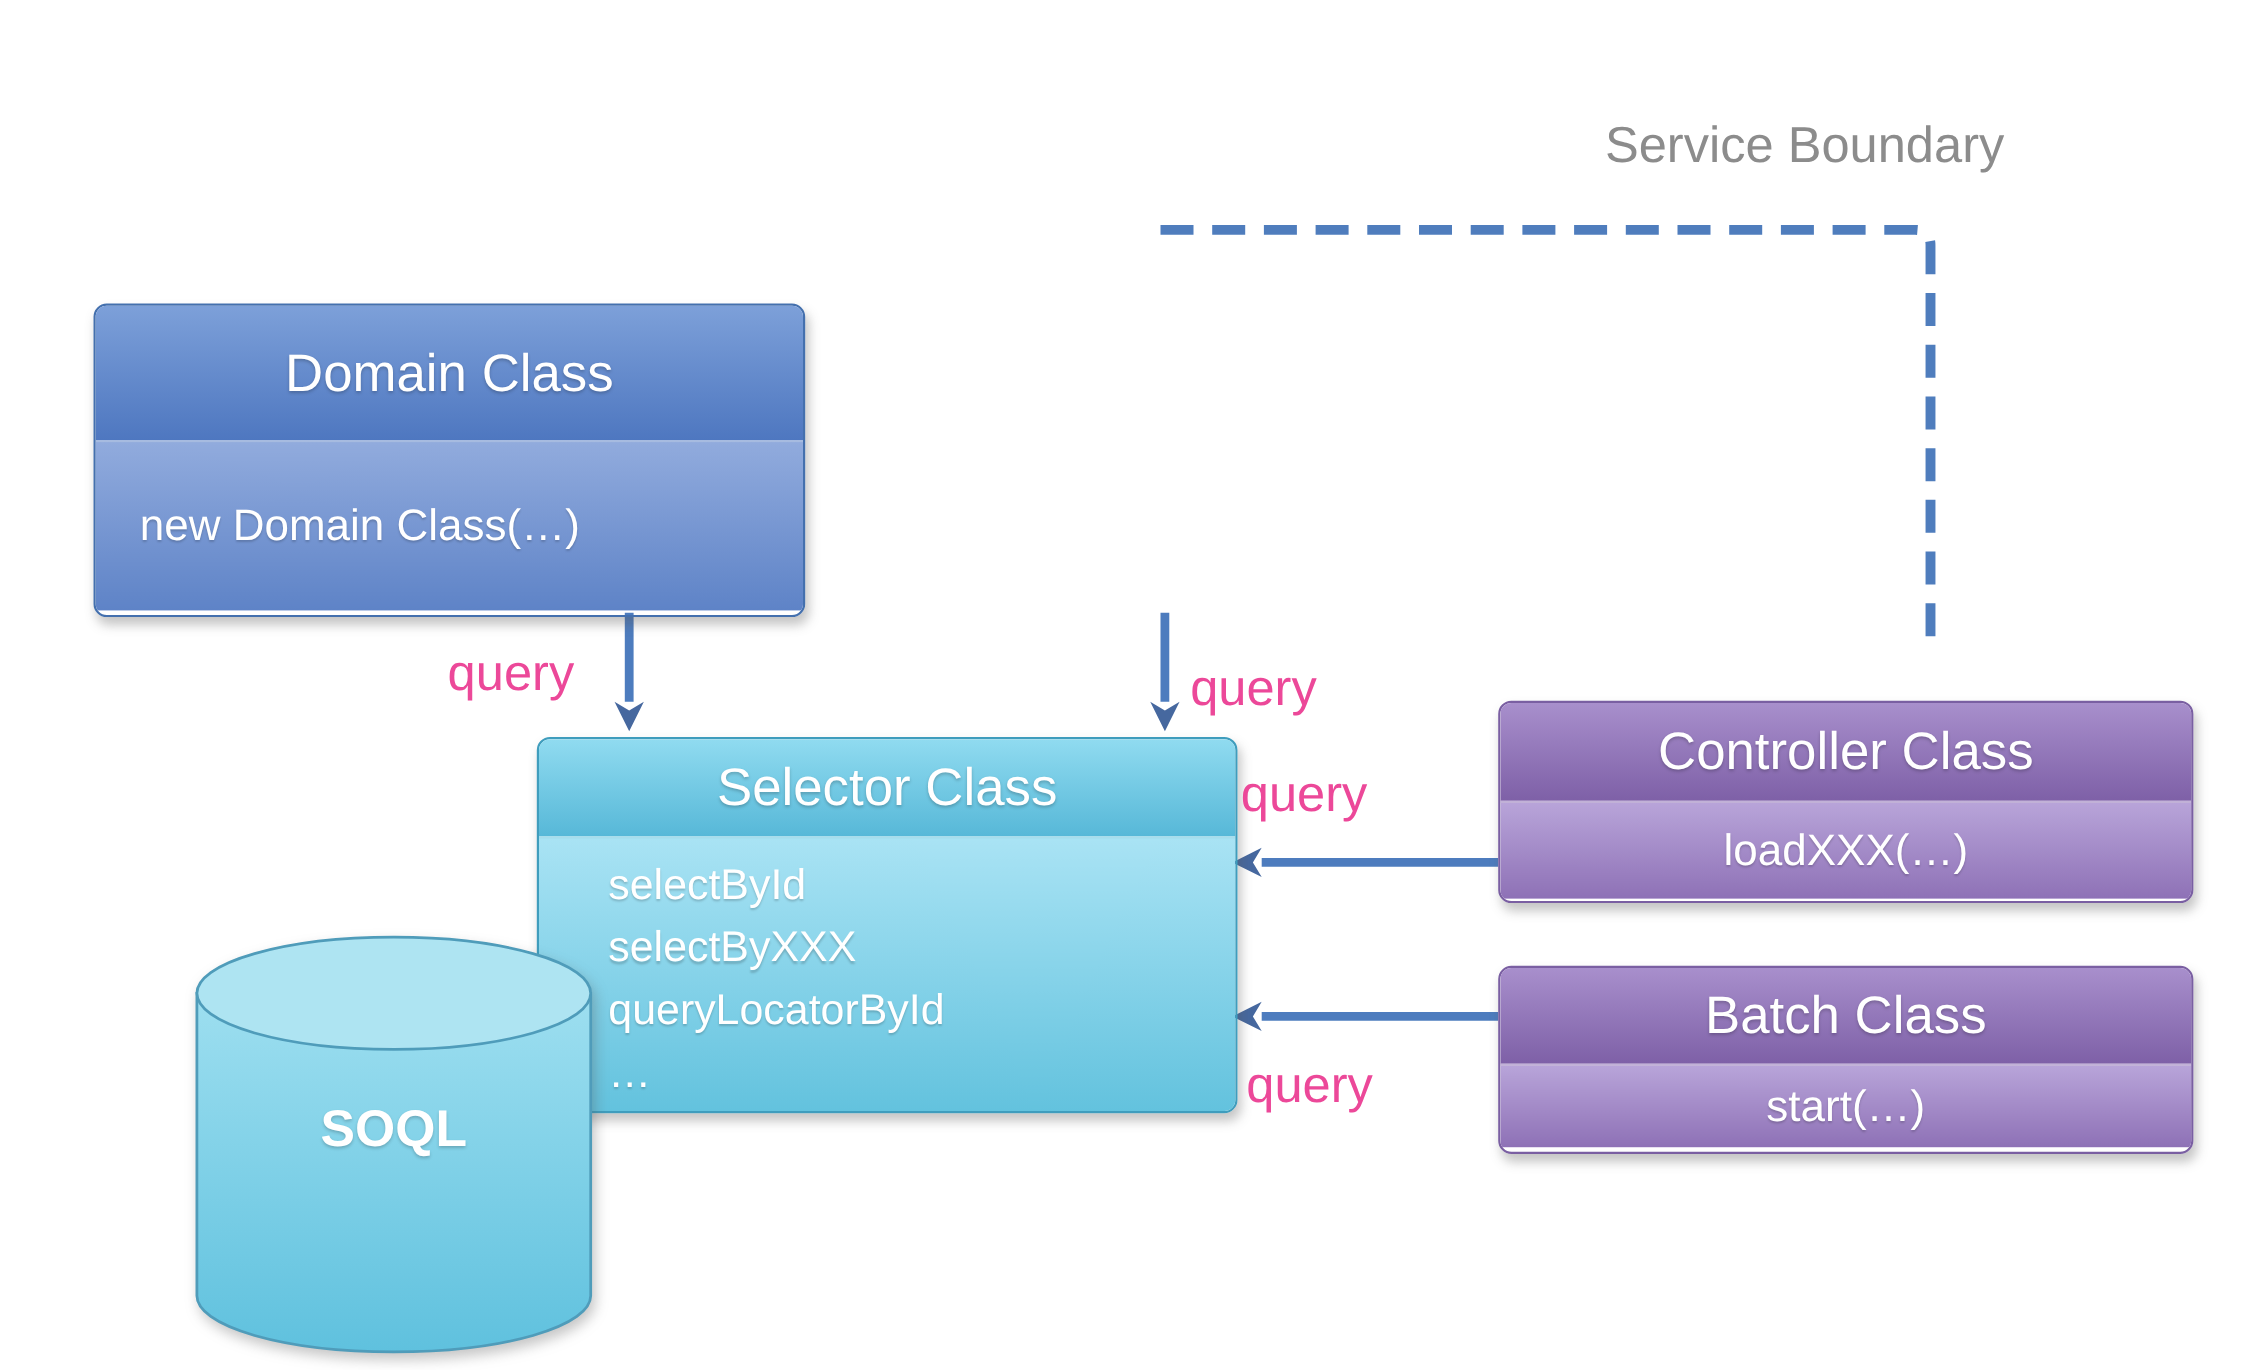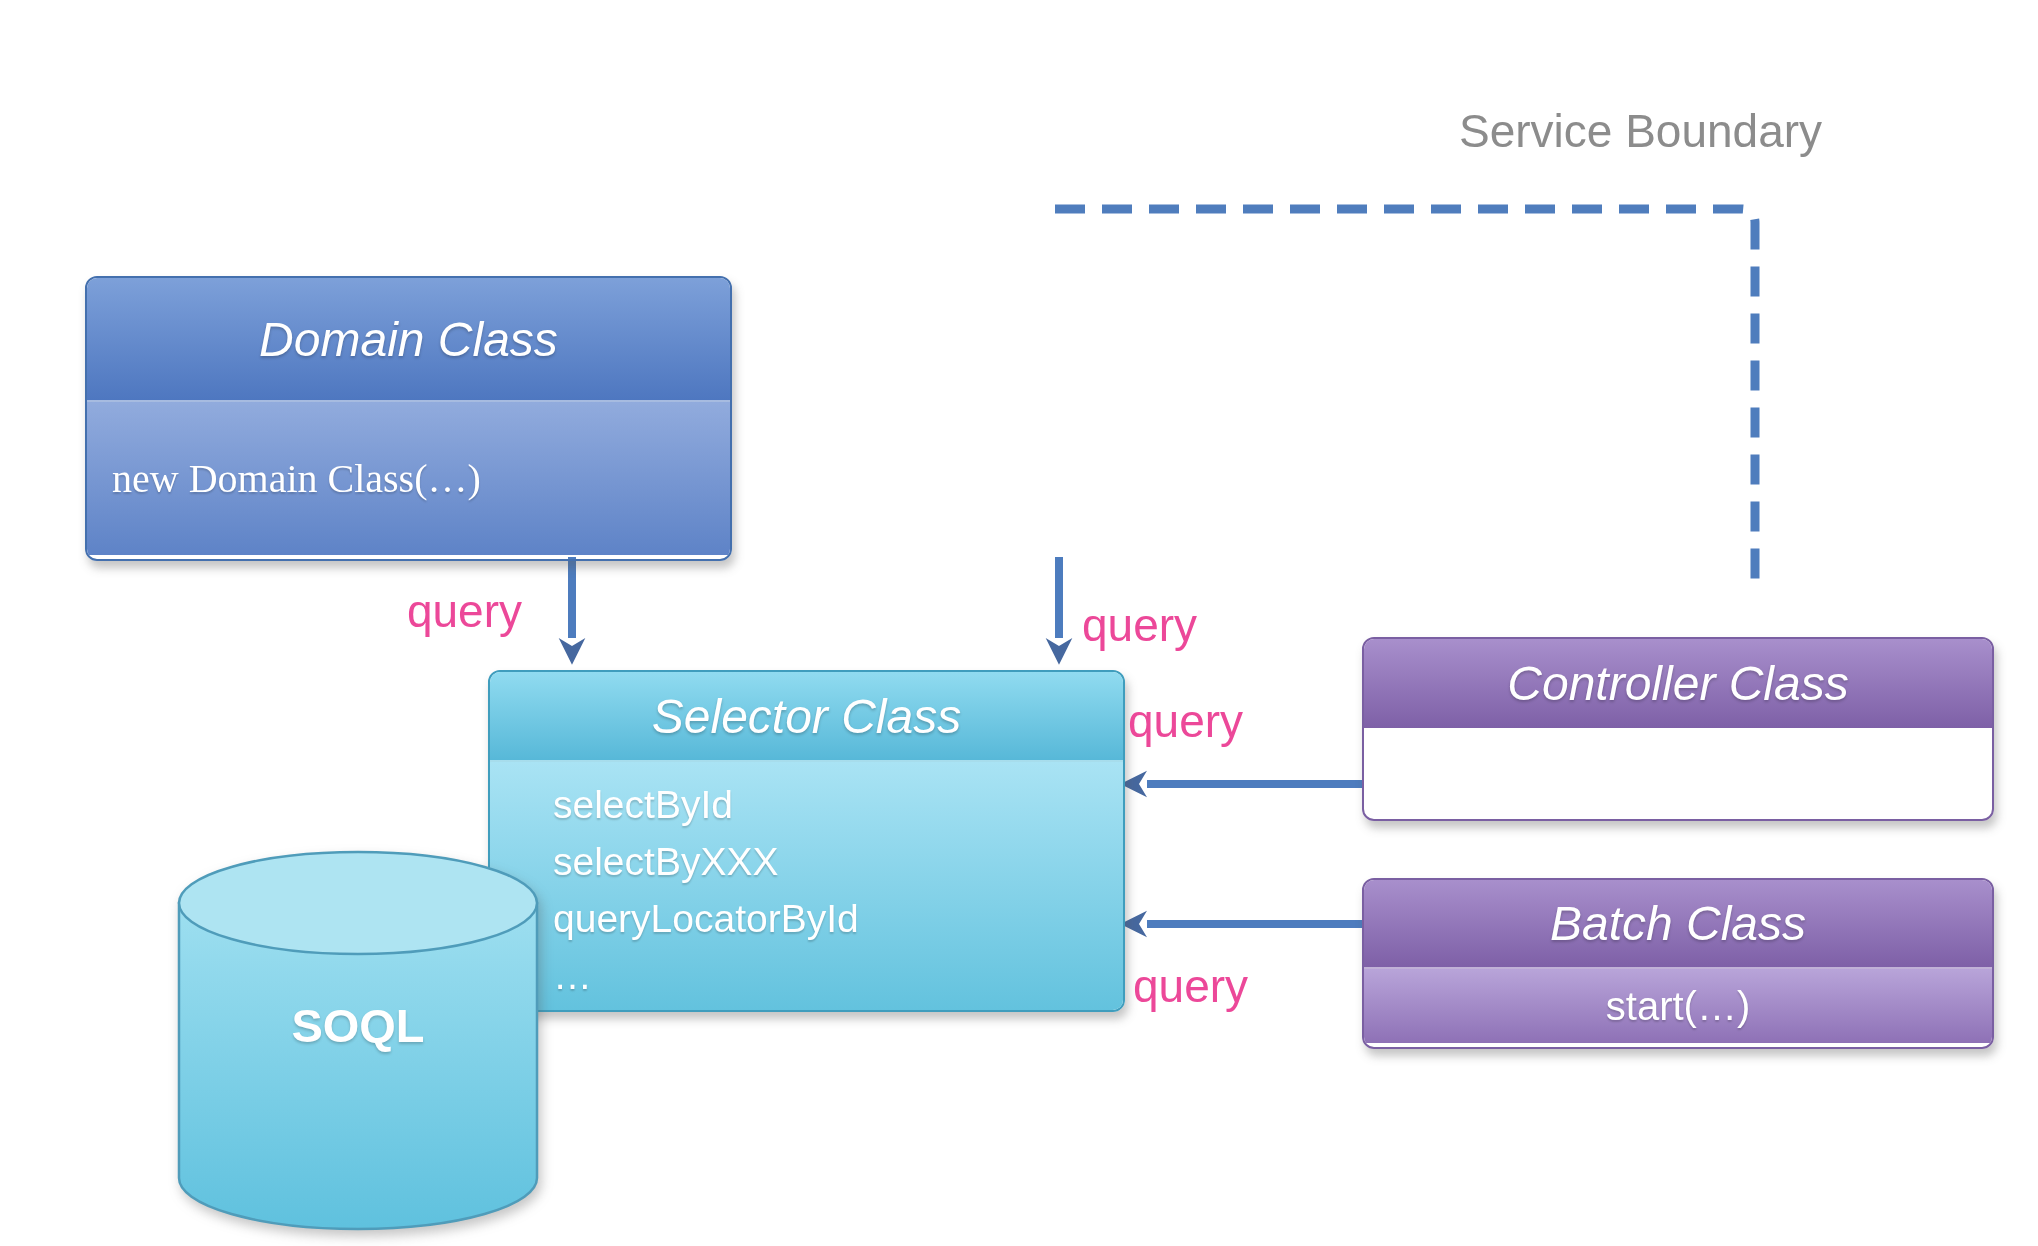--- a/index.html
+++ b/index.html
@@ -18,7 +18,7 @@
   }
   .uml-box .title{
     display:flex;align-items:center;justify-content:center;
-    font-size:48px;text-shadow:0 2px 3px rgba(0,0,0,.22);font-style:italic;
+    font-size:48px;text-shadow:0 2px 3px rgba(0,0,0,.22);
   }
   .uml-box .body{
     display:flex;align-items:center;

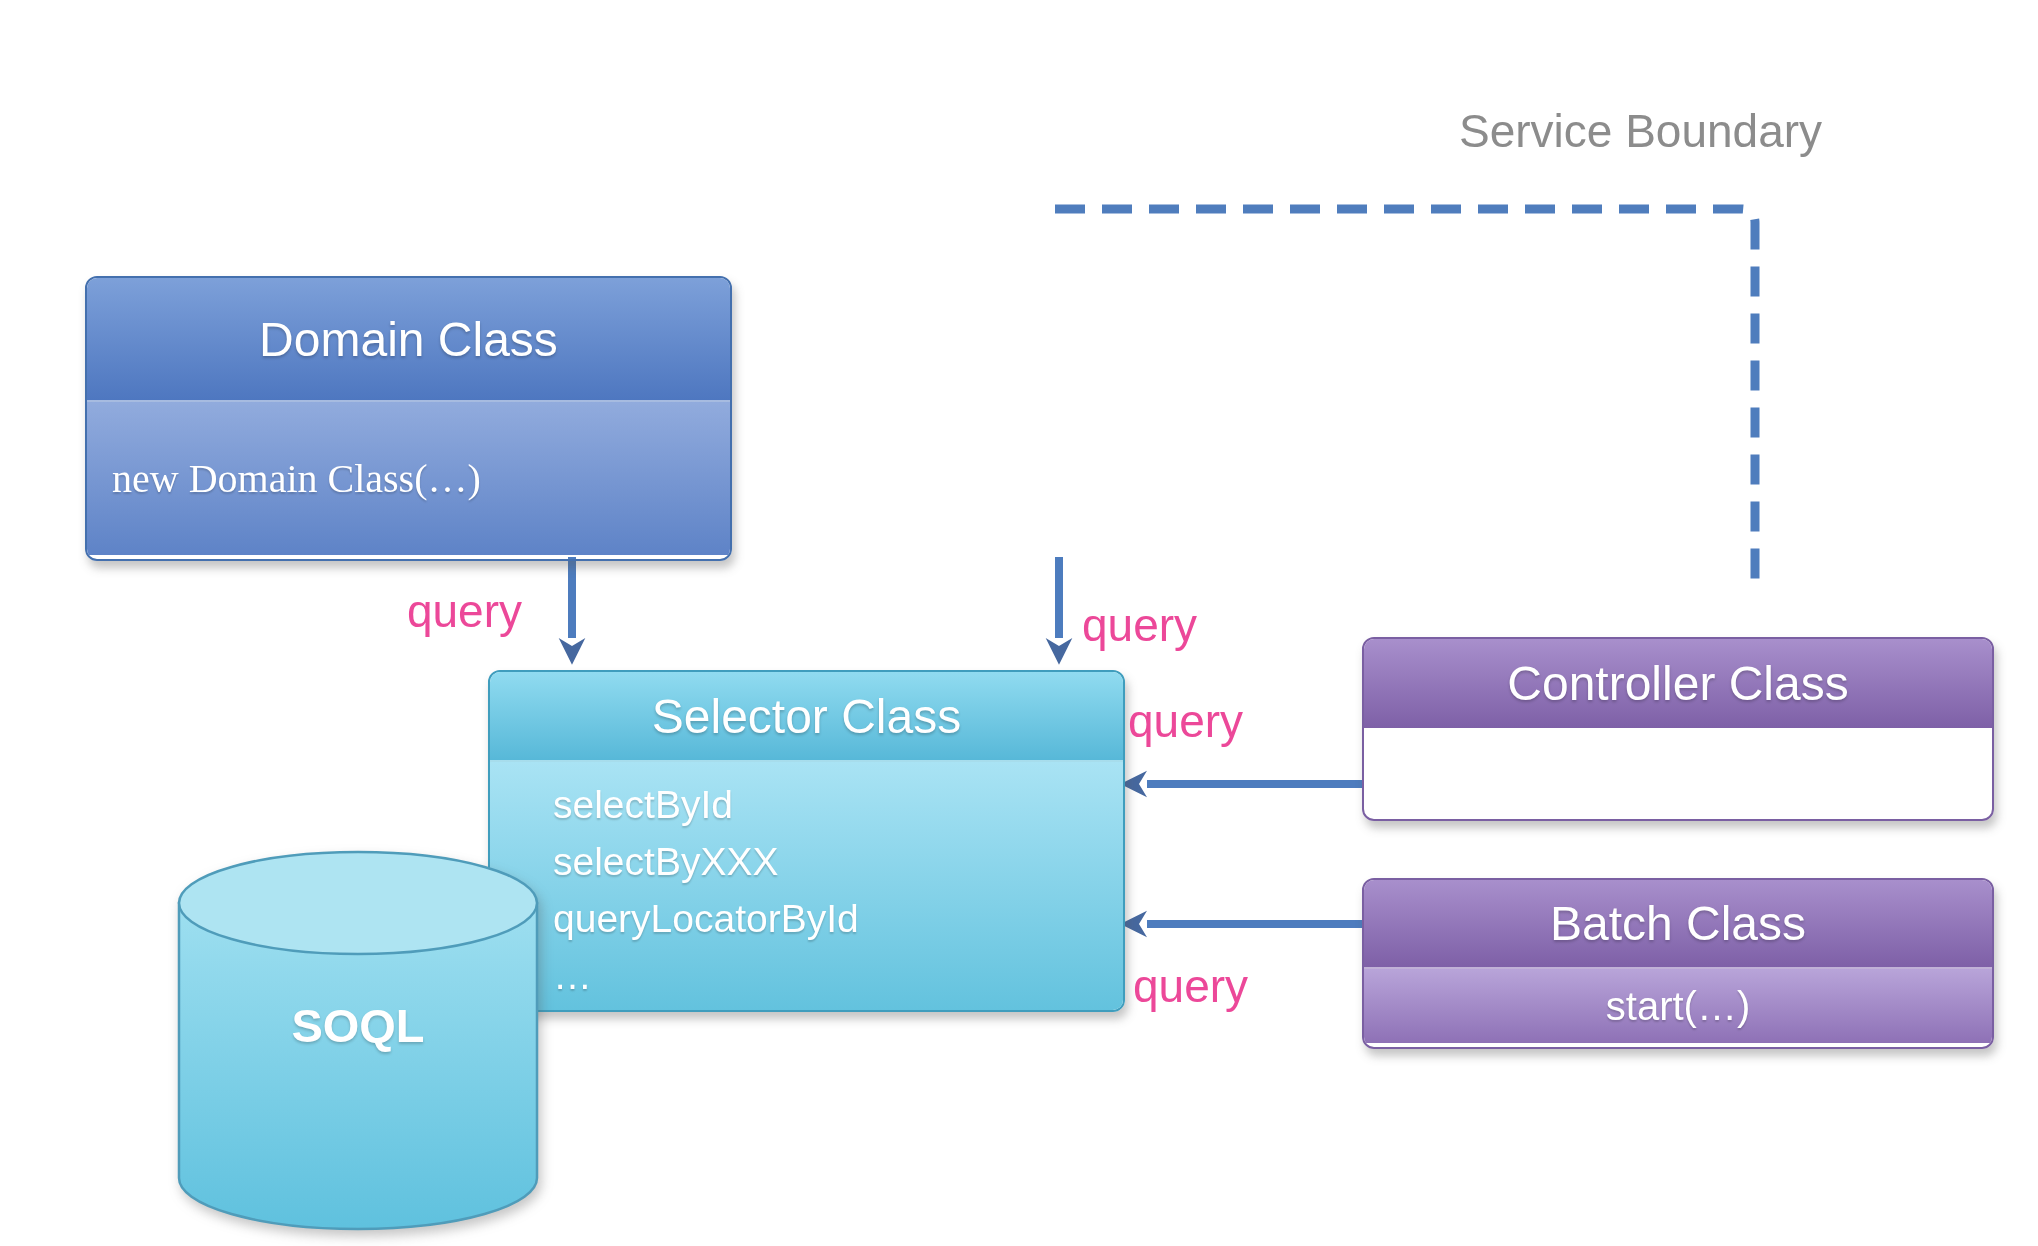--- a/index.html
+++ b/index.html
@@ -29,7 +29,7 @@
 
   .domain{left:85px;top:276px;width:643px;height:281px;border:2px solid #4470ae;}
   .domain .title{height:122px;background:linear-gradient(#7da0d9,#4e77c0);}
-  .domain .body{height:153px;background:linear-gradient(#91abdd,#5e83c7);padding-left:25px;font-family:Liberation Serif, serif;}
+  .domain .body{height:153px;background:linear-gradient(#91abdd,#5e83c7);padding-left:40px;}
 
   .service{left:996px;top:275px;width:638px;height:282px;border:2px solid #90a845;}
   .service .title{height:124px;background:linear-gradient(#bdd679,#a3c24f);}

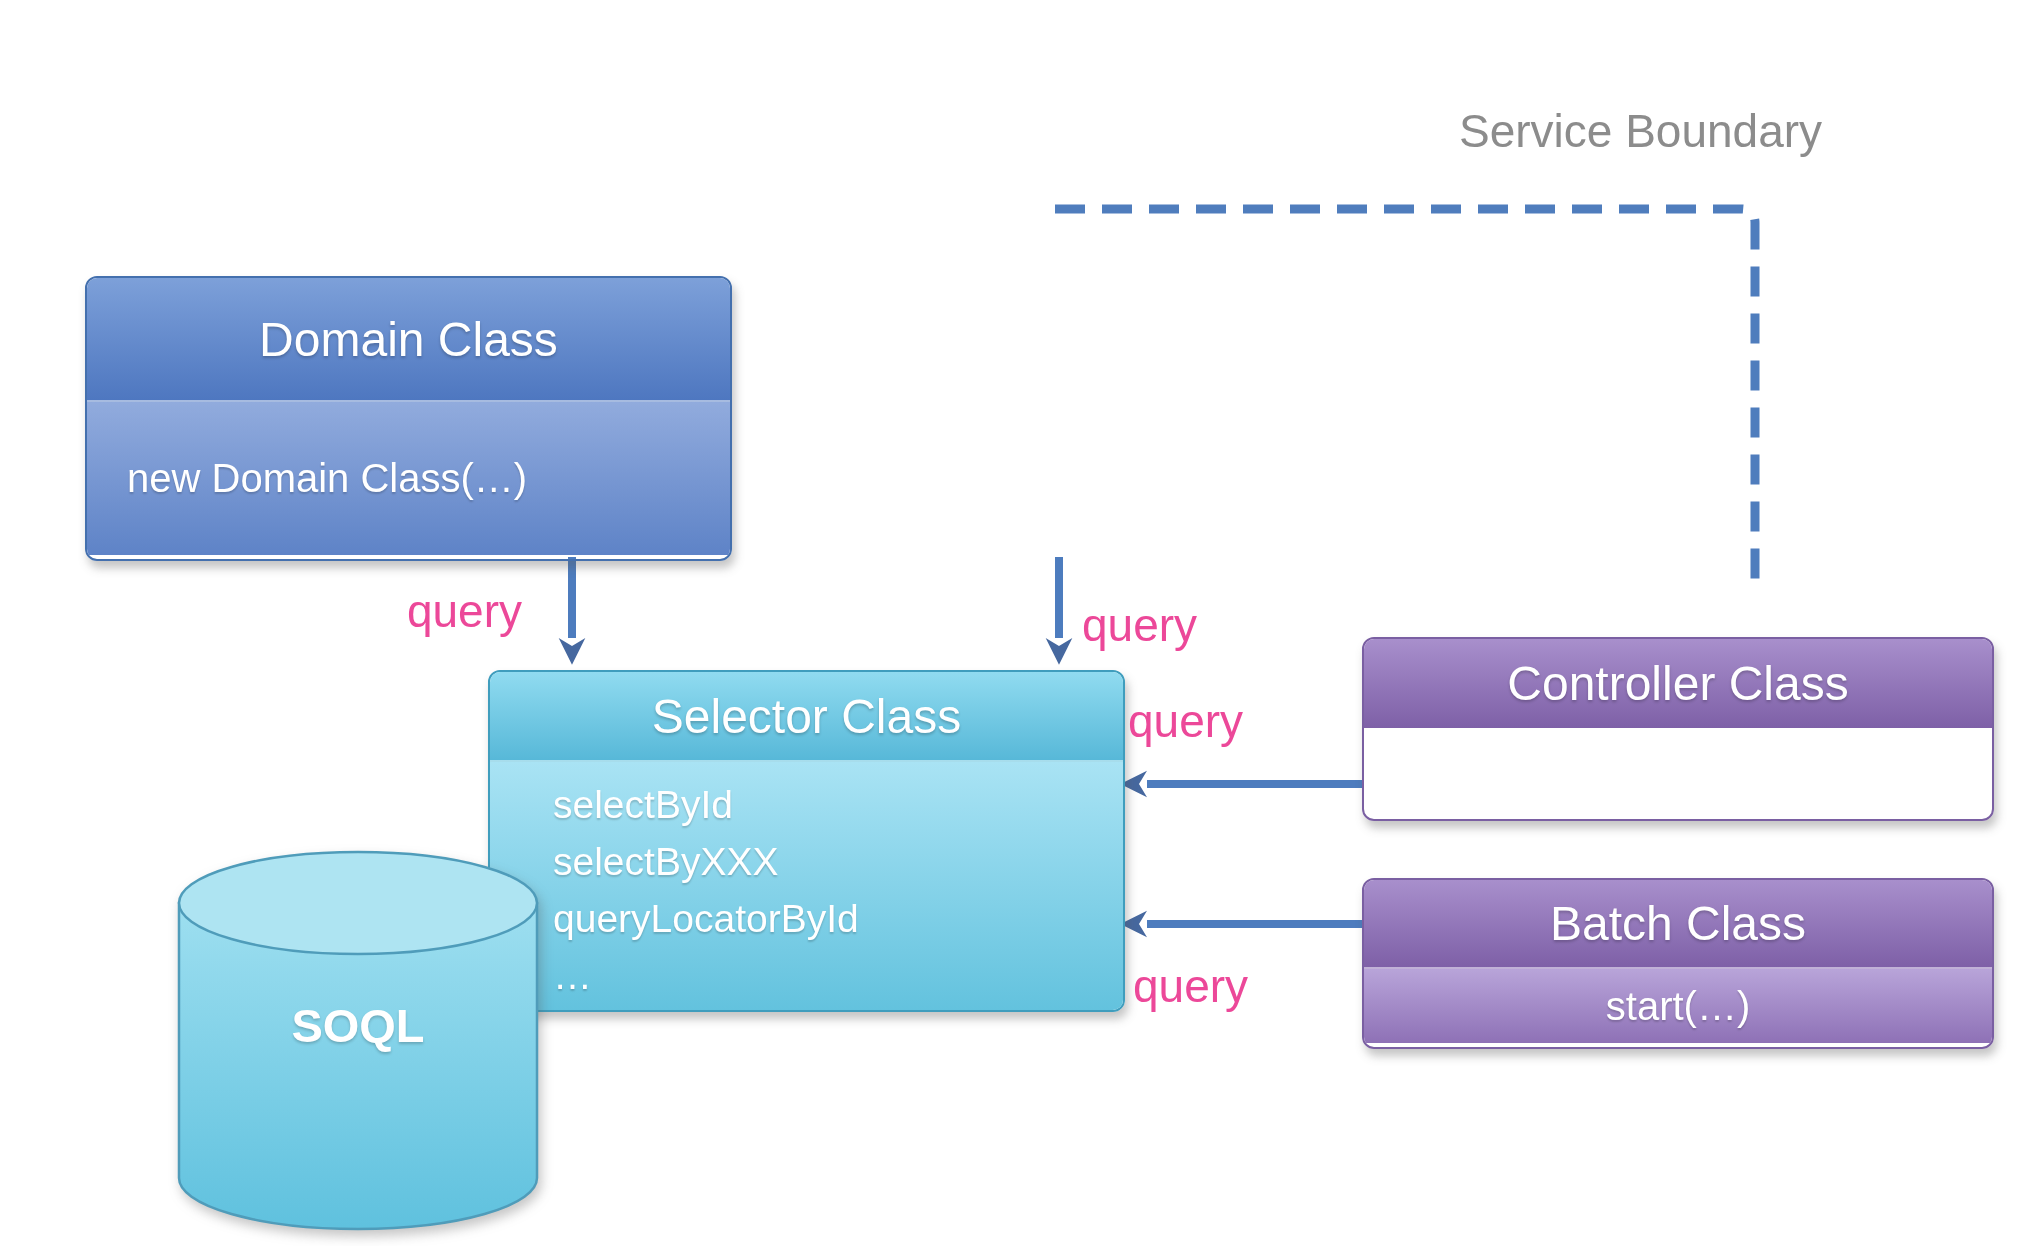--- a/index.html
+++ b/index.html
@@ -106,6 +106,7 @@
 
   <div class="uml-box purple controller">
     <div class="title">Controller Class</div>
+    <div class="body centered">loadXXX(…)</div>
   </div>
 
   <div class="uml-box purple batch">

